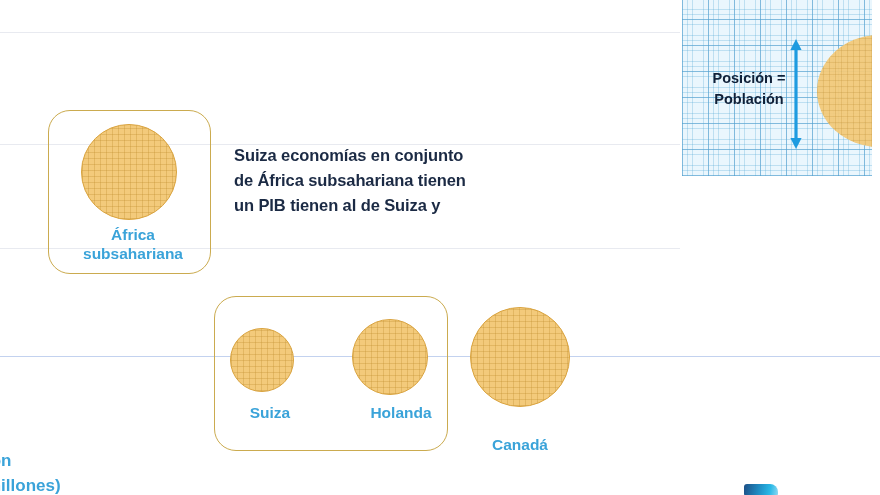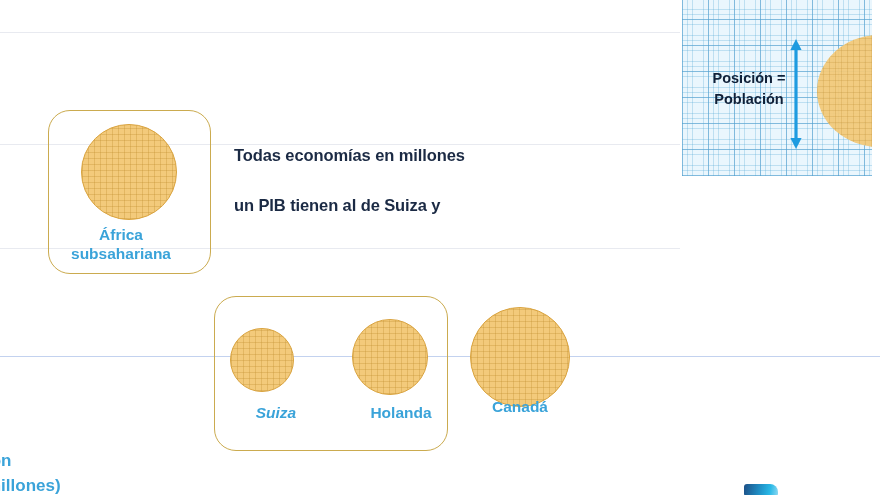--- a/index.html
+++ b/index.html
@@ -174,7 +174,7 @@
   <div class="bubble-label" style="left:460px; top:397px; width:120px;">Canadá</div>
 
   <div class="callout" style="left:234px; top:143px; width:310px;">
-    <span>Todas economías en millones</span><br>
+    <span>Suiza economías en conjunto</span><br>
     <br>
     <span>un PIB tienen al de Suiza y</span><br>
   </div>

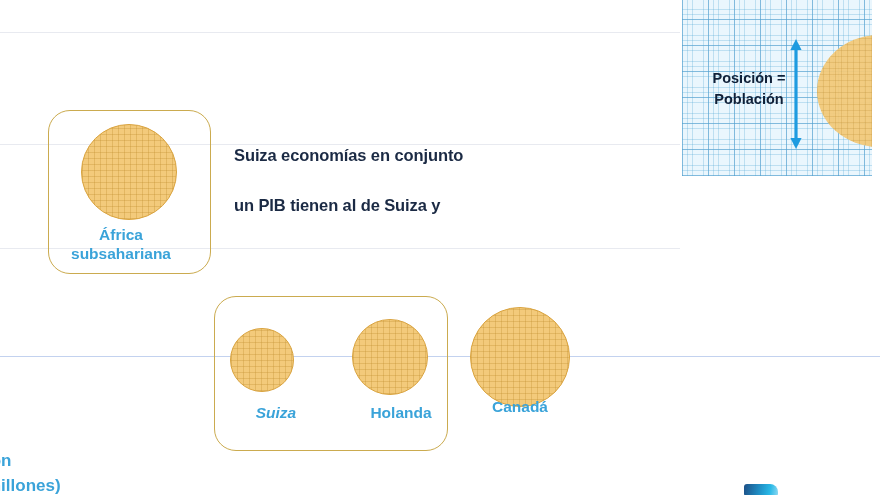--- a/index.html
+++ b/index.html
@@ -175,7 +175,7 @@
 
   <div class="callout" style="left:234px; top:143px; width:310px;">
     <span>Suiza economías en conjunto</span><br>
-    <br>
+    <span>de África subsahariana tienen</span><br>
     <span>un PIB tienen al de Suiza y</span><br>
   </div>
 

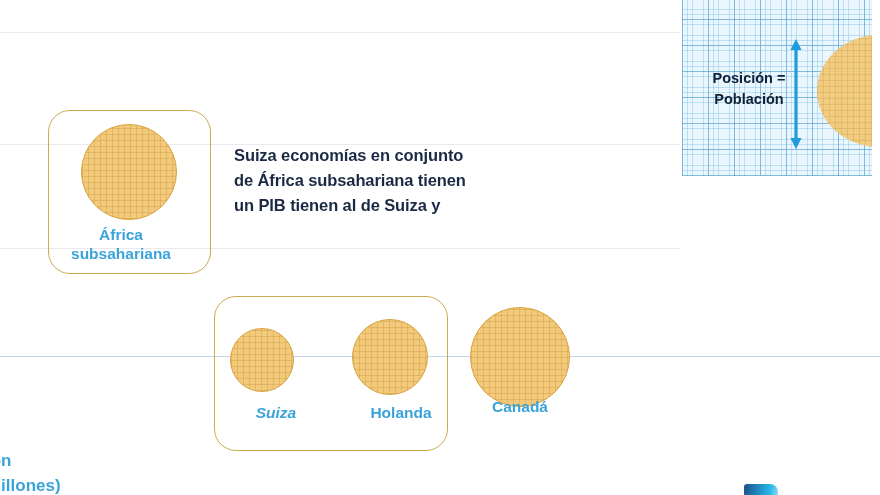--- a/index.html
+++ b/index.html
@@ -162,7 +162,7 @@
 
   <div class="bubble" style="left:470px; top:307px; width:100px; height:100px;"></div>
 
-  <div class="bubble-label two-line" style="left:51px; top:225px; width:140px;">
+  <div class="bubble-label two-line" style="left:63px; top:225px; width:140px;">
     <span>África</span><br>
     <span>subsahariana</span>
   </div>

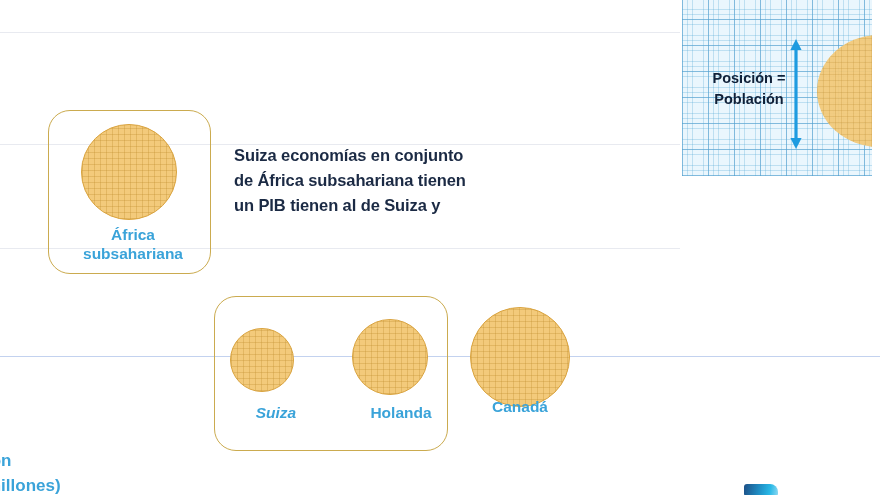--- a/index.html
+++ b/index.html
@@ -167,7 +167,7 @@
     <span>subsahariana</span>
   </div>
 
-  <div class="bubble-label" style="left:216px; top:403px; width:120px;font-style:italic;">Suiza</div>
+  <div class="bubble-label" style="left:210px; top:403px; width:120px;">Suiza</div>
 
   <div class="bubble-label" style="left:341px; top:403px; width:120px;">Holanda</div>
 

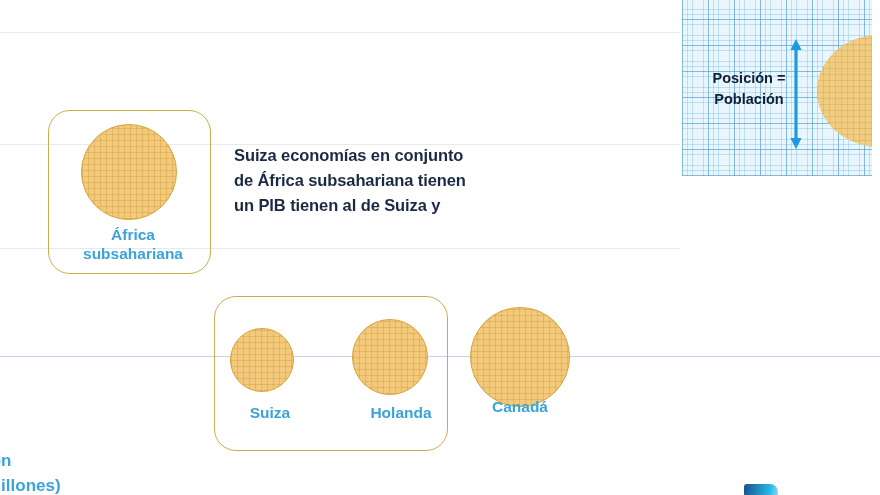--- a/index.html
+++ b/index.html
@@ -171,7 +171,7 @@
 
   <div class="bubble-label" style="left:341px; top:403px; width:120px;">Holanda</div>
 
-  <div class="bubble-label" style="left:460px; top:397px; width:120px;">Canadá</div>
+  <div class="bubble-label" style="left:460px; top:435px; width:120px;">Canadá</div>
 
   <div class="callout" style="left:234px; top:143px; width:310px;">
     <span>Suiza economías en conjunto</span><br>

